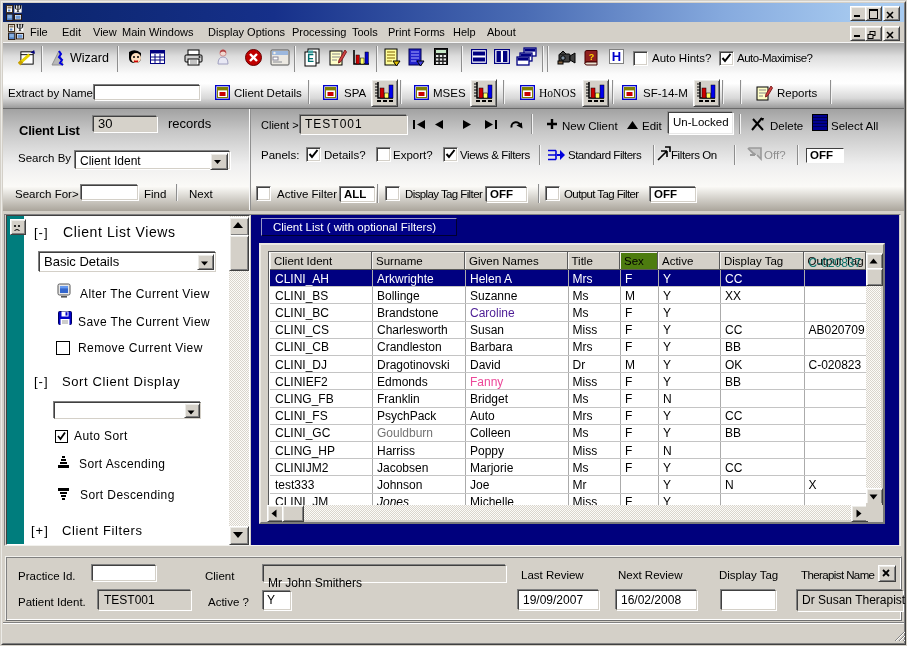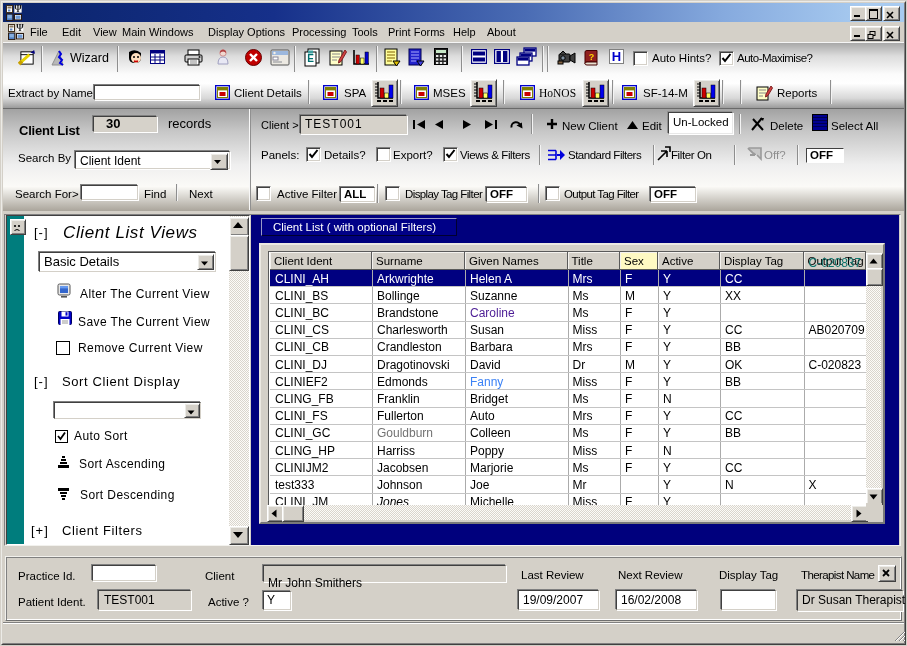--- a/index.html
+++ b/index.html
@@ -354,7 +354,7 @@
 
 <div class="tx" style="left:19px;top:116px;font-size:13px;font-weight:bold;letter-spacing:-0.2px;margin-top:8px;">Client List</div>
 <div class="ab sunk2" style="left:93px;top:116px;width:62px;height:14px;background:#d6d2ca;">
-    <div class="tx" style="left:12px;top:0px;font-weight:bold;font-size:13px;">30</div>
+    <div class="tx" style="left:4px;top:0px;font-weight:normal;font-size:13px;">30</div>
   </div>
 <div class="tx" style="left:168px;top:117px;font-size:13px;">records</div>
 <div class="tx" style="left:18px;top:152px;font-size:11.5px;">Search By</div>

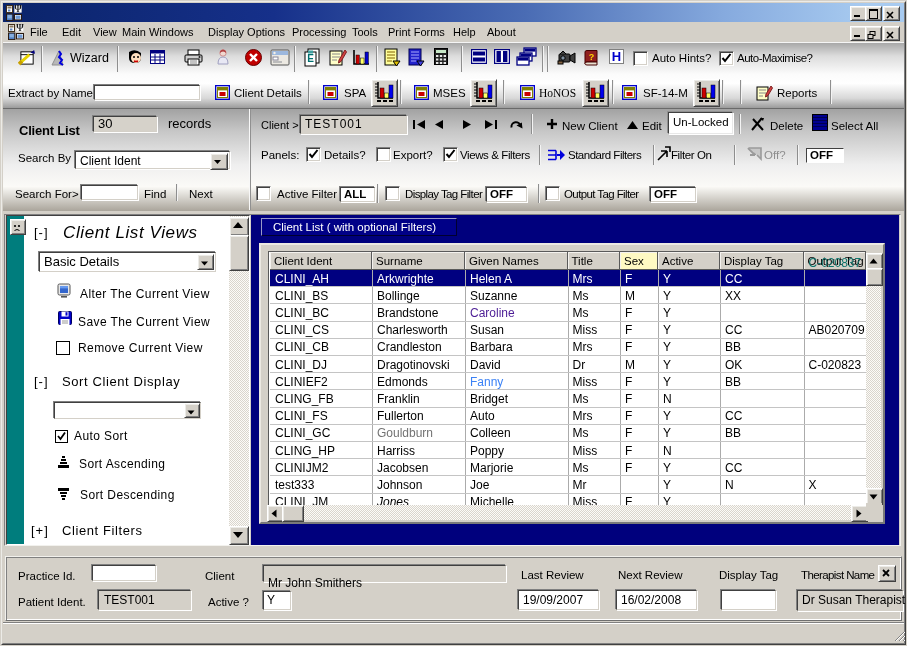--- a/index.html
+++ b/index.html
@@ -446,7 +446,7 @@
     <path d="M1 14 L10 5 M10 5 L10 11 M10 5 L4 5" stroke="#000" stroke-width="1.6" fill="none"></path>
     <path d="M8 1 L13 1 L13 6" stroke="#000" stroke-width="1.6" fill="none"></path>
   </svg>
-<div class="tx" style="left:671px;top:149px;font-size:11.5px;letter-spacing:-0.4px;">Filter On</div>
+<div class="tx" style="left:671px;top:149px;font-size:11.5px;letter-spacing:-0.4px;">Filters On</div>
 <div class="vsep" style="left:734px;top:145px;height:20px;"></div>
 <svg class="ab" style="left:747px;top:147px;" width="16" height="14" viewBox="0 0 16 14">
     <path d="M1 1 L8 8 M8 8 L8 3 M8 8 L3 8" stroke="#9a9a9a" stroke-width="2" fill="none"></path>

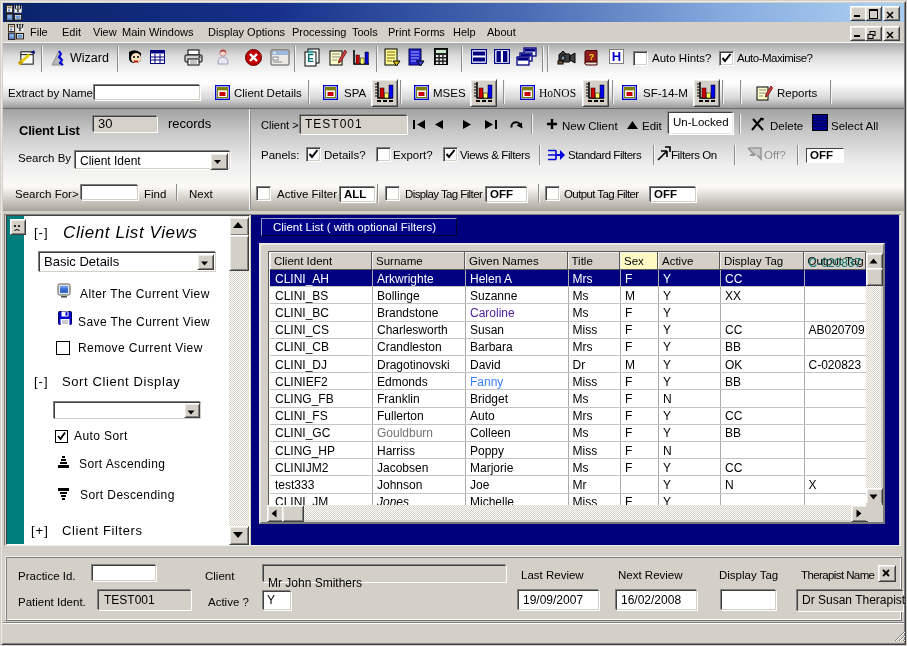--- a/index.html
+++ b/index.html
@@ -494,7 +494,7 @@
 <div class="ab btn3" style="left:229px;top:235px;width:18px;height:34px;"></div>
 
 <div class="tx" style="left:34px;top:226px;font-size:13px;letter-spacing:1px;">[-]</div>
-<div class="tx" style="left:63px;top:226px;font-size:17px;letter-spacing:0.6px;font-style:italic;">Client List Views</div>
+<div class="tx" style="left:63px;top:226px;font-size:14px;letter-spacing:0.6px;">Client List Views</div>
 <div class="ab sunk2" style="left:39px;top:252px;width:175px;height:18px;background:#fff;">
  <div class="tx" style="left:4px;top:2px;font-size:13px;">Basic Details</div>
  <div class="ab btn3" style="right:1px;top:1px;width:15px;height:14px;"><svg width="13" height="12">

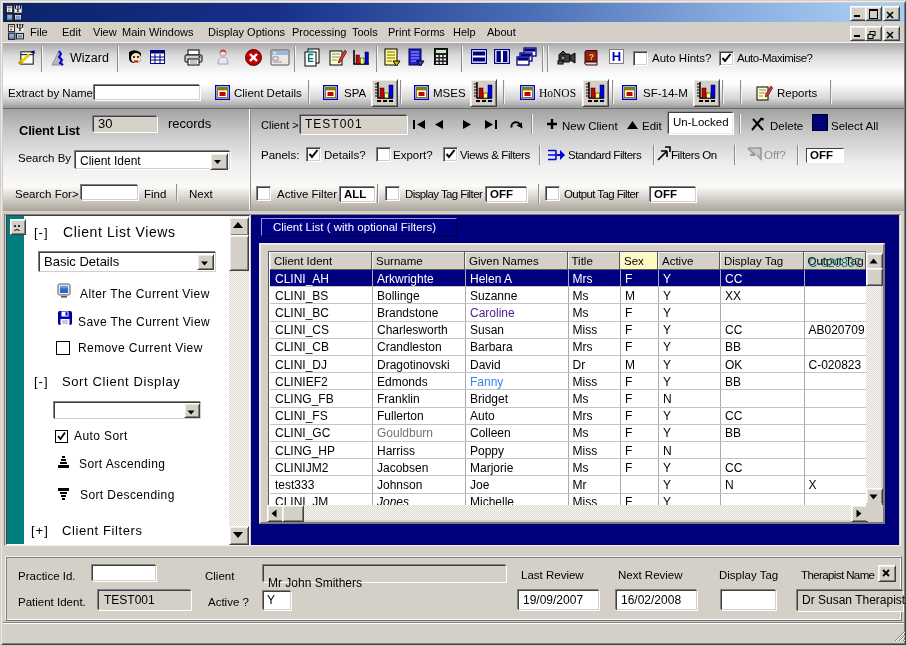--- a/index.html
+++ b/index.html
@@ -569,7 +569,7 @@
 <div class="ab" style="left:298.5px;top:0;width:52.5px;height:18px;background:#d4d0c8;border-right:1px solid #5a5a5a;border-bottom:1px solid #5a5a5a;box-shadow:inset 1px 1px 0 #f4f2ee;box-sizing:border-box;">
       <div class="tx" style="left:4px;top:3px;font-size:11.5px;">Title</div>
     </div>
-<div class="ab" style="left:351px;top:0;width:38px;height:18px;background:#fef9c3;border-right:1px solid #5a5a5a;border-bottom:1px solid #5a5a5a;box-shadow:inset 1px 1px 0 #f4f2ee;box-sizing:border-box;">
+<div class="ab" style="left:351px;top:0;width:38px;height:18px;background:#4d7c0f;border-right:1px solid #5a5a5a;border-bottom:1px solid #5a5a5a;box-shadow:inset 1px 1px 0 #f4f2ee;box-sizing:border-box;">
       <div class="tx" style="left:4px;top:3px;font-size:11.5px;">Sex</div>
     </div>
 <div class="ab" style="left:389px;top:0;width:62px;height:18px;background:#d4d0c8;border-right:1px solid #5a5a5a;border-bottom:1px solid #5a5a5a;box-shadow:inset 1px 1px 0 #f4f2ee;box-sizing:border-box;">

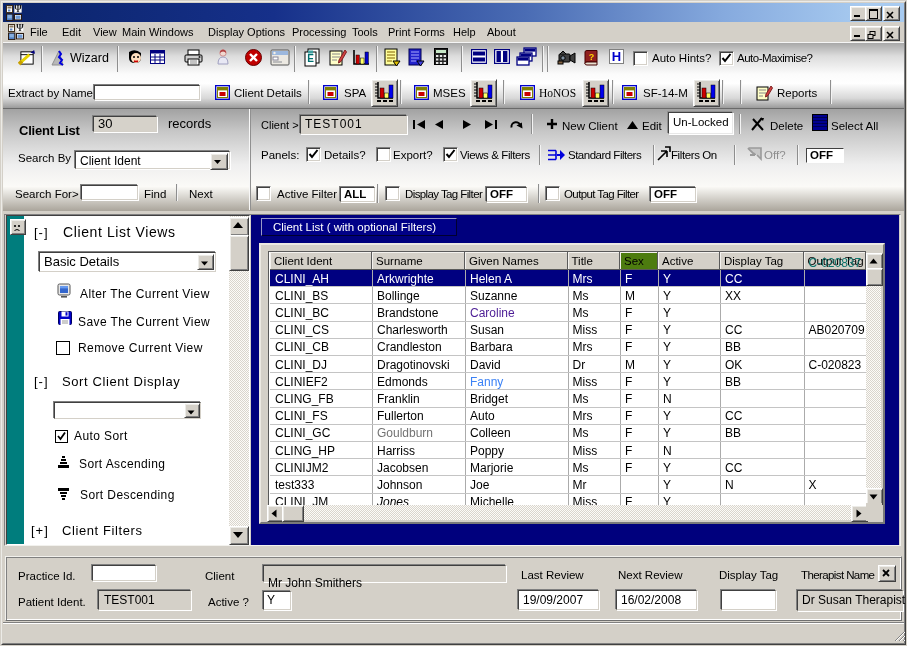--- a/index.html
+++ b/index.html
@@ -642,7 +642,7 @@
 <div class="ab" style="left:1px;top:137.4px;width:596px;height:1px;background:#c4c4c4;"></div>
 <div class="tx" style="left:6px;top:123.8px;color:#000;">CLINIEF2</div>
 <div class="tx" style="left:108px;top:123.8px;color:#000;">Edmonds</div>
-<div class="tx" style="left:201px;top:123.8px;color:#3b82f6;">Fanny</div>
+<div class="tx" style="left:201px;top:123.8px;color:#ec4899;">Fanny</div>
 <div class="tx" style="left:303.5px;top:123.8px;color:#000;">Miss</div>
 <div class="tx" style="left:356px;top:123.8px;color:#000;">F</div>
 <div class="tx" style="left:394px;top:123.8px;color:#000;">Y</div>

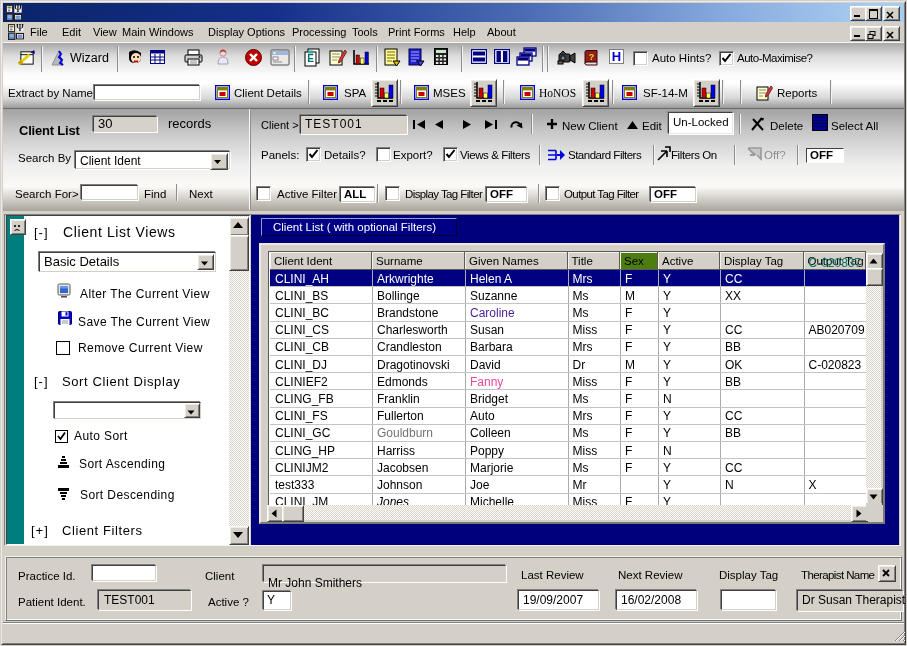--- a/index.html
+++ b/index.html
@@ -656,7 +656,7 @@
 <div class="tx" style="left:394px;top:141.0px;color:#000;">N</div>
 <div class="ab" style="left:1px;top:171.8px;width:596px;height:1px;background:#c4c4c4;"></div>
 <div class="tx" style="left:6px;top:158.2px;color:#000;">CLINI_FS</div>
-<div class="tx" style="left:108px;top:158.2px;color:#000;">Fullerton</div>
+<div class="tx" style="left:108px;top:158.2px;color:#000;">PsychPack</div>
 <div class="tx" style="left:201px;top:158.2px;color:#000;">Auto</div>
 <div class="tx" style="left:303.5px;top:158.2px;color:#000;">Mrs</div>
 <div class="tx" style="left:356px;top:158.2px;color:#000;">F</div>

